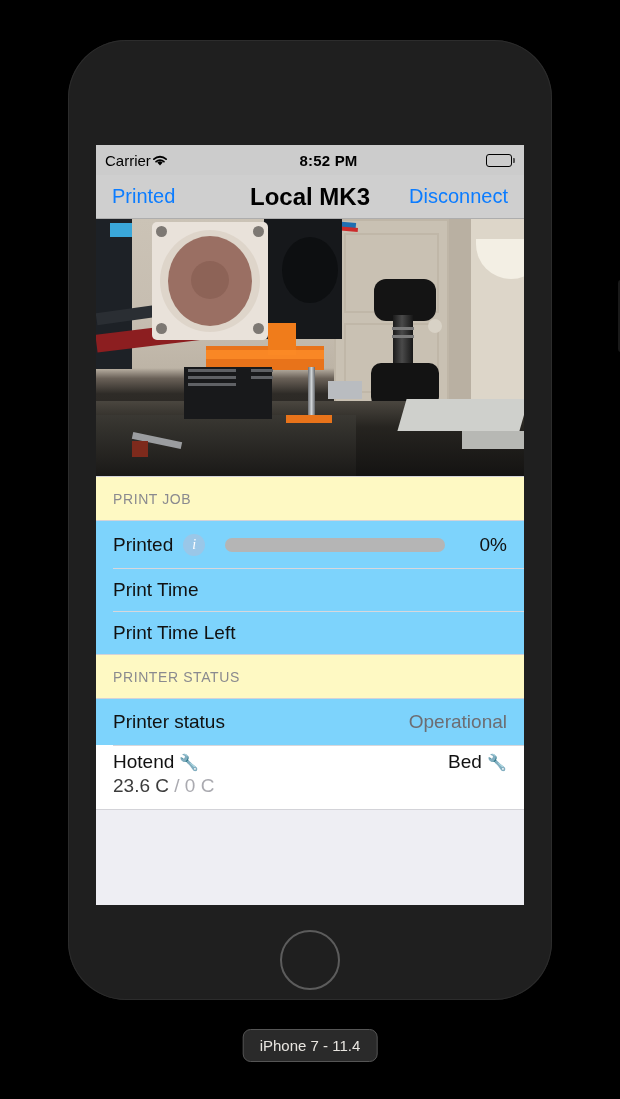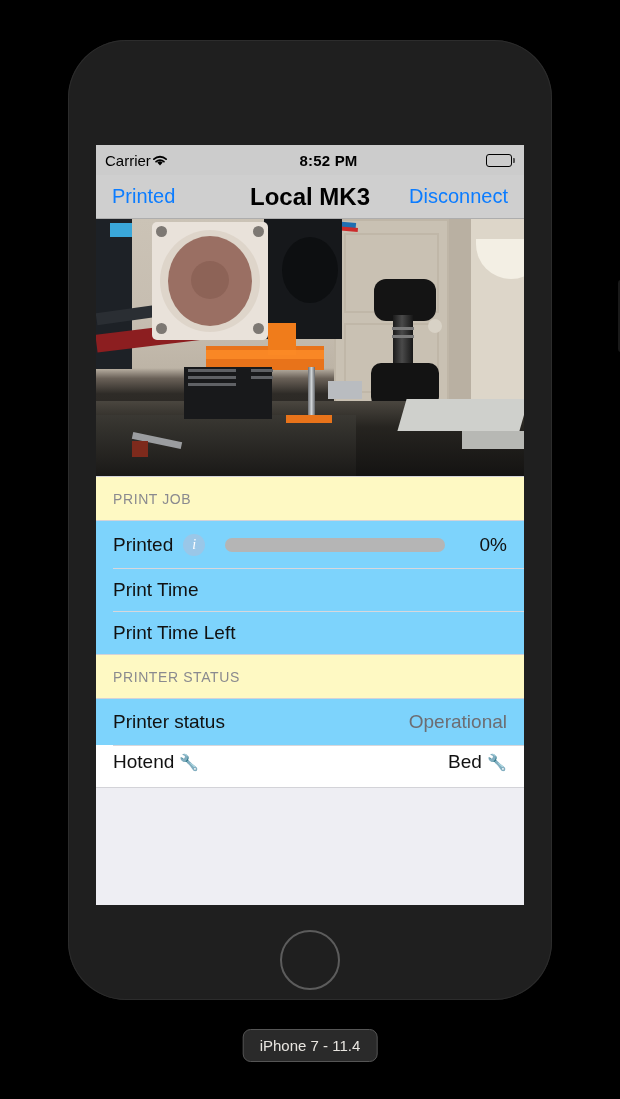--- a/index.html
+++ b/index.html
@@ -280,6 +280,9 @@
             <span>Hotend</span>
             <span class="wrench">🔧</span>
           </div>
+          <div class="temp-val">
+            <span>23.6 C</span><span class="temp-target"> / </span><span class="temp-target">0 C</span>
+          </div>
         </div>
         <div class="temp-cell right">
           <div class="temp-label">

